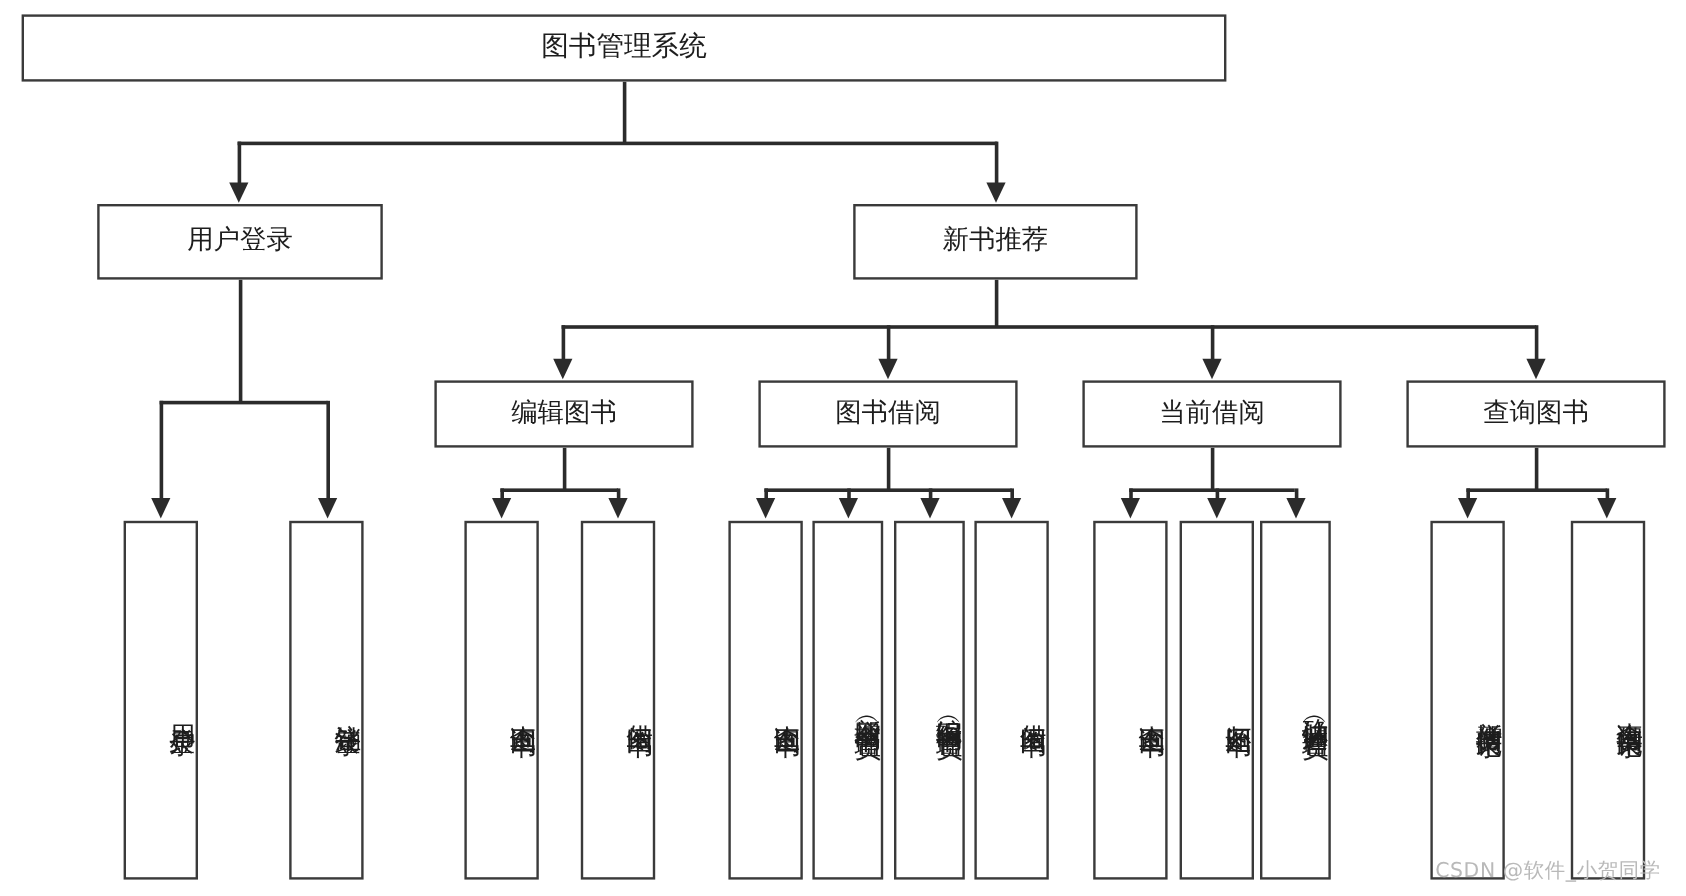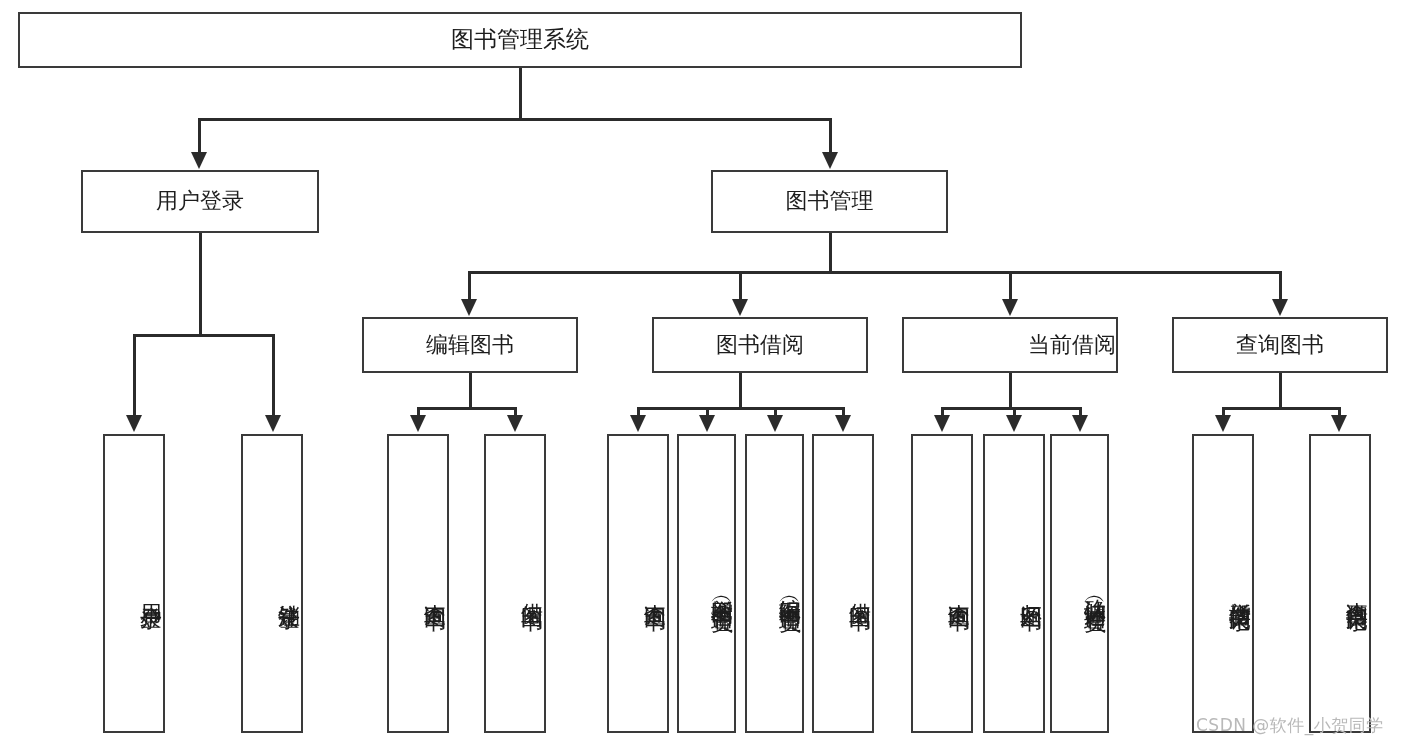--- a/index.html
+++ b/index.html
@@ -134,7 +134,7 @@
         <span>用户登录</span>
       </div>
       <div class="node lvl2" style="left: 711px; top: 170px; width: 237px; height: 63px;">
-        <span>图书管理</span>
+        <span>新书推荐</span>
       </div>
       <div class="node lvl3" style="left: 362px; top: 317px; width: 216px; height: 56px;">
         <span>编辑图书</span>

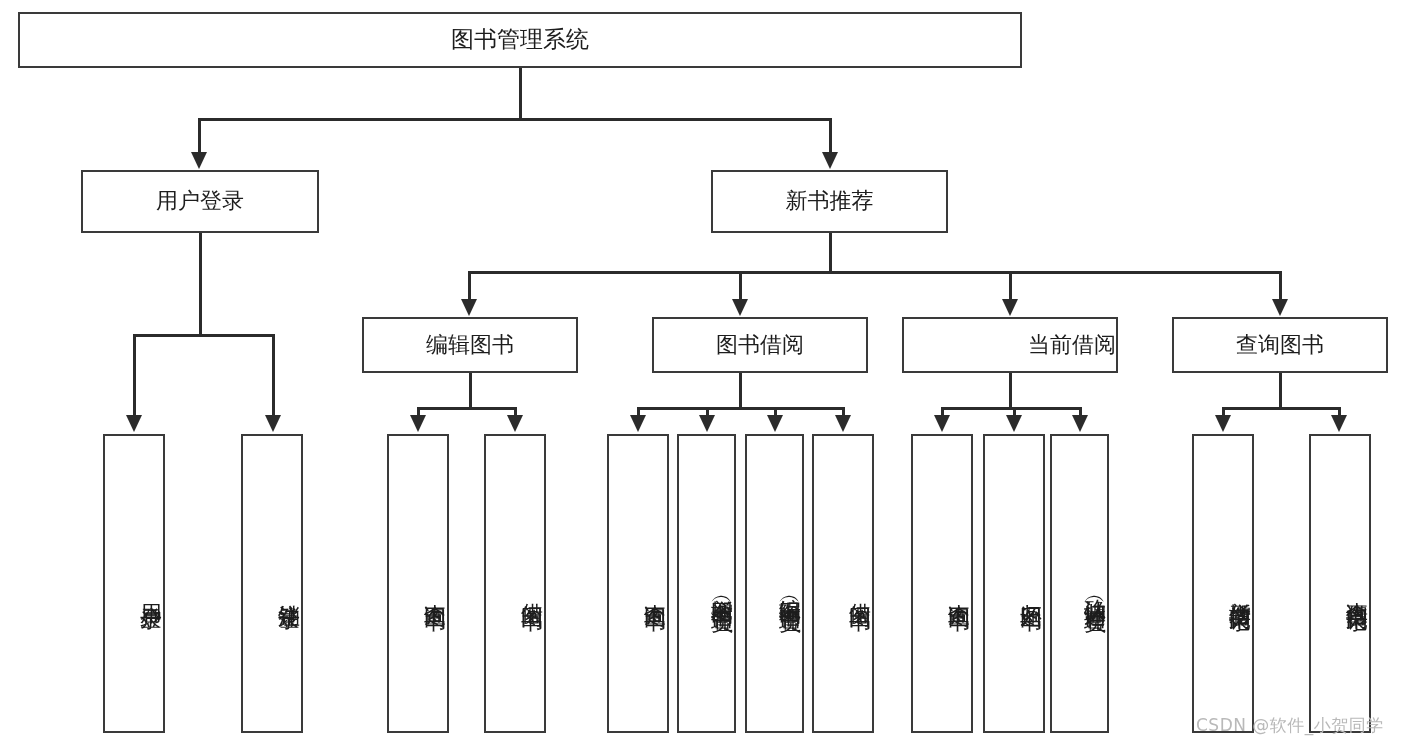--- a/index.html
+++ b/index.html
@@ -139,7 +139,7 @@
       <div class="node lvl3" style="left: 362px; top: 317px; width: 216px; height: 56px;">
         <span>编辑图书</span>
       </div>
-      <div class="node lvl3" style="left: 652px; top: 317px; width: 216px; height: 56px;">
+      <div class="node lvl3" style="left: 632px; top: 317px; width: 216px; height: 56px;">
         <span>图书借阅</span>
       </div>
       <div class="node lvl3" style="left: 902px; top: 317px; width: 216px; height: 56px; justify-content: flex-end;">

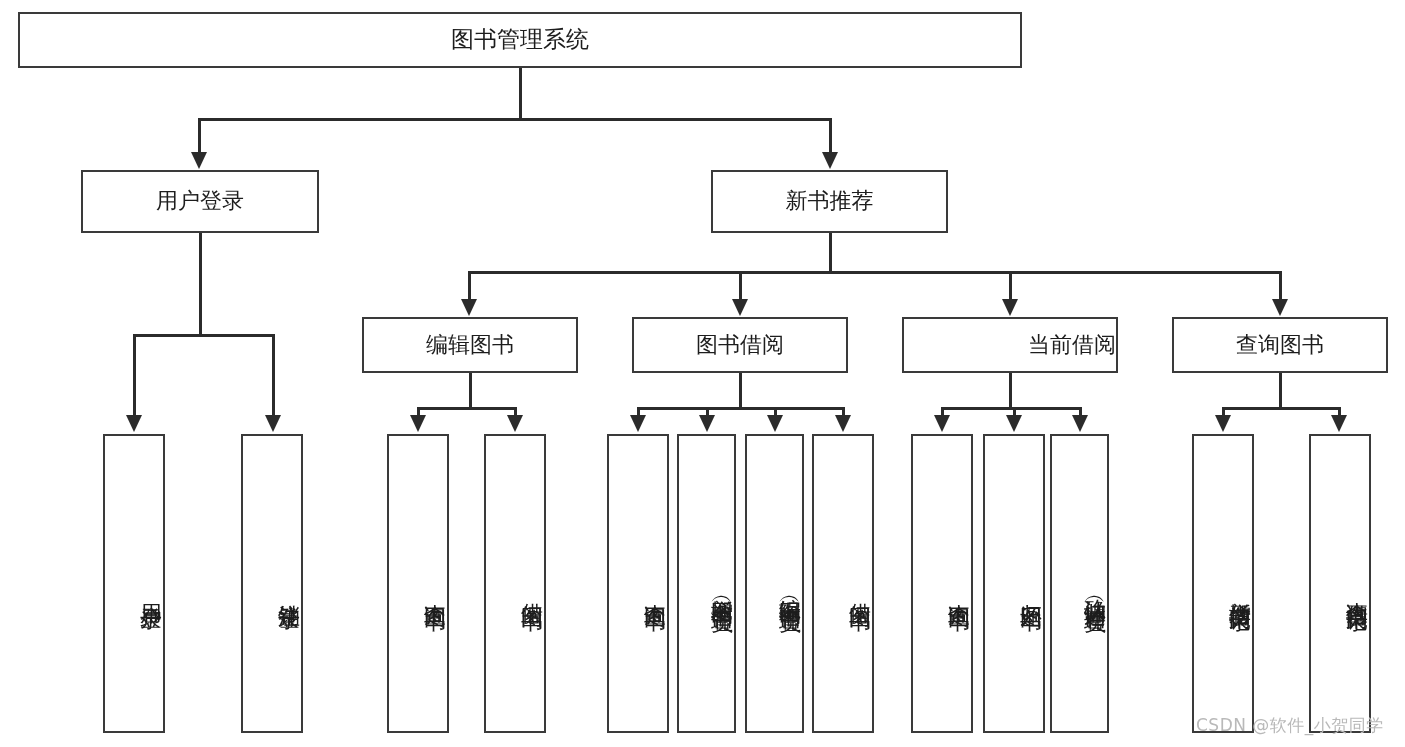--- a/index.html
+++ b/index.html
@@ -142,7 +142,7 @@
       <div class="node lvl3" style="left: 632px; top: 317px; width: 216px; height: 56px;">
         <span>图书借阅</span>
       </div>
-      <div class="node lvl3" style="left: 902px; top: 317px; width: 216px; height: 56px; justify-content: flex-end;">
+      <div class="node lvl3" style="left: 902px; top: 317px; width: 216px; height: 56px;">
         <span>当前借阅</span>
       </div>
       <div class="node lvl3" style="left: 1172px; top: 317px; width: 216px; height: 56px;">

